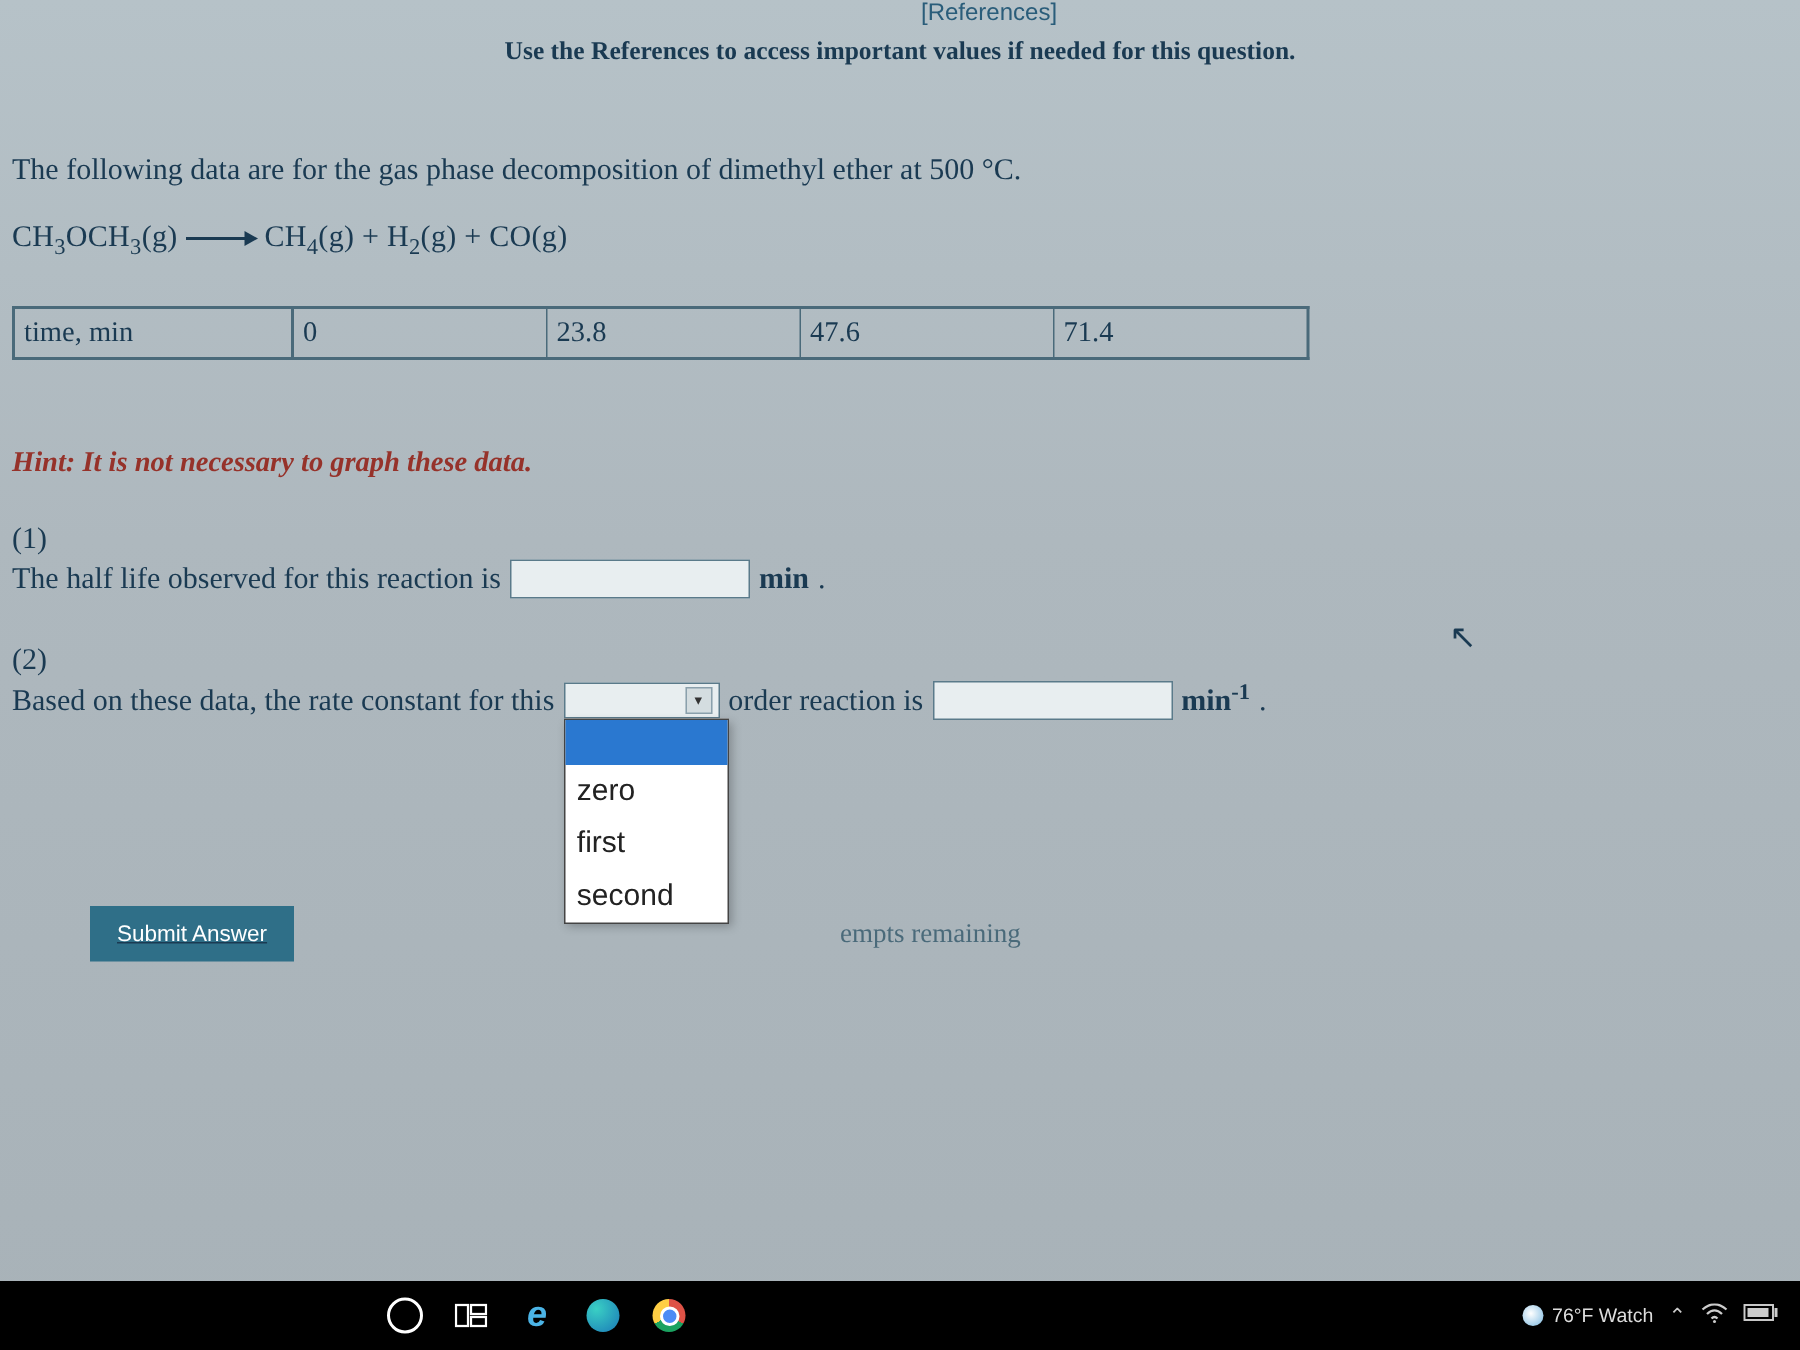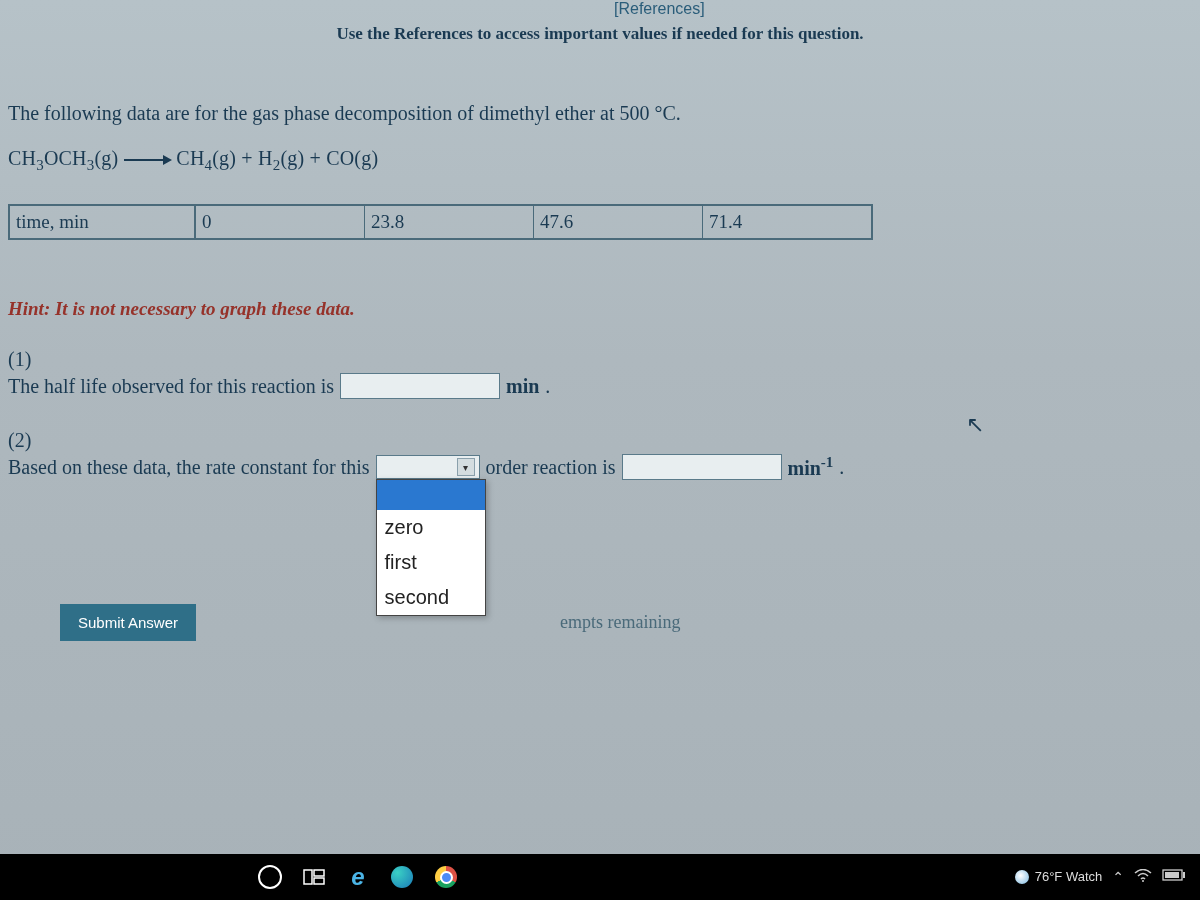--- a/index.html
+++ b/index.html
@@ -159,6 +159,7 @@
     display: flex;
     gap: 22px;
     align-items: flex-start;
+    text-decoration: underline;
   }
   .btn {
     font-family: Arial, sans-serif;

